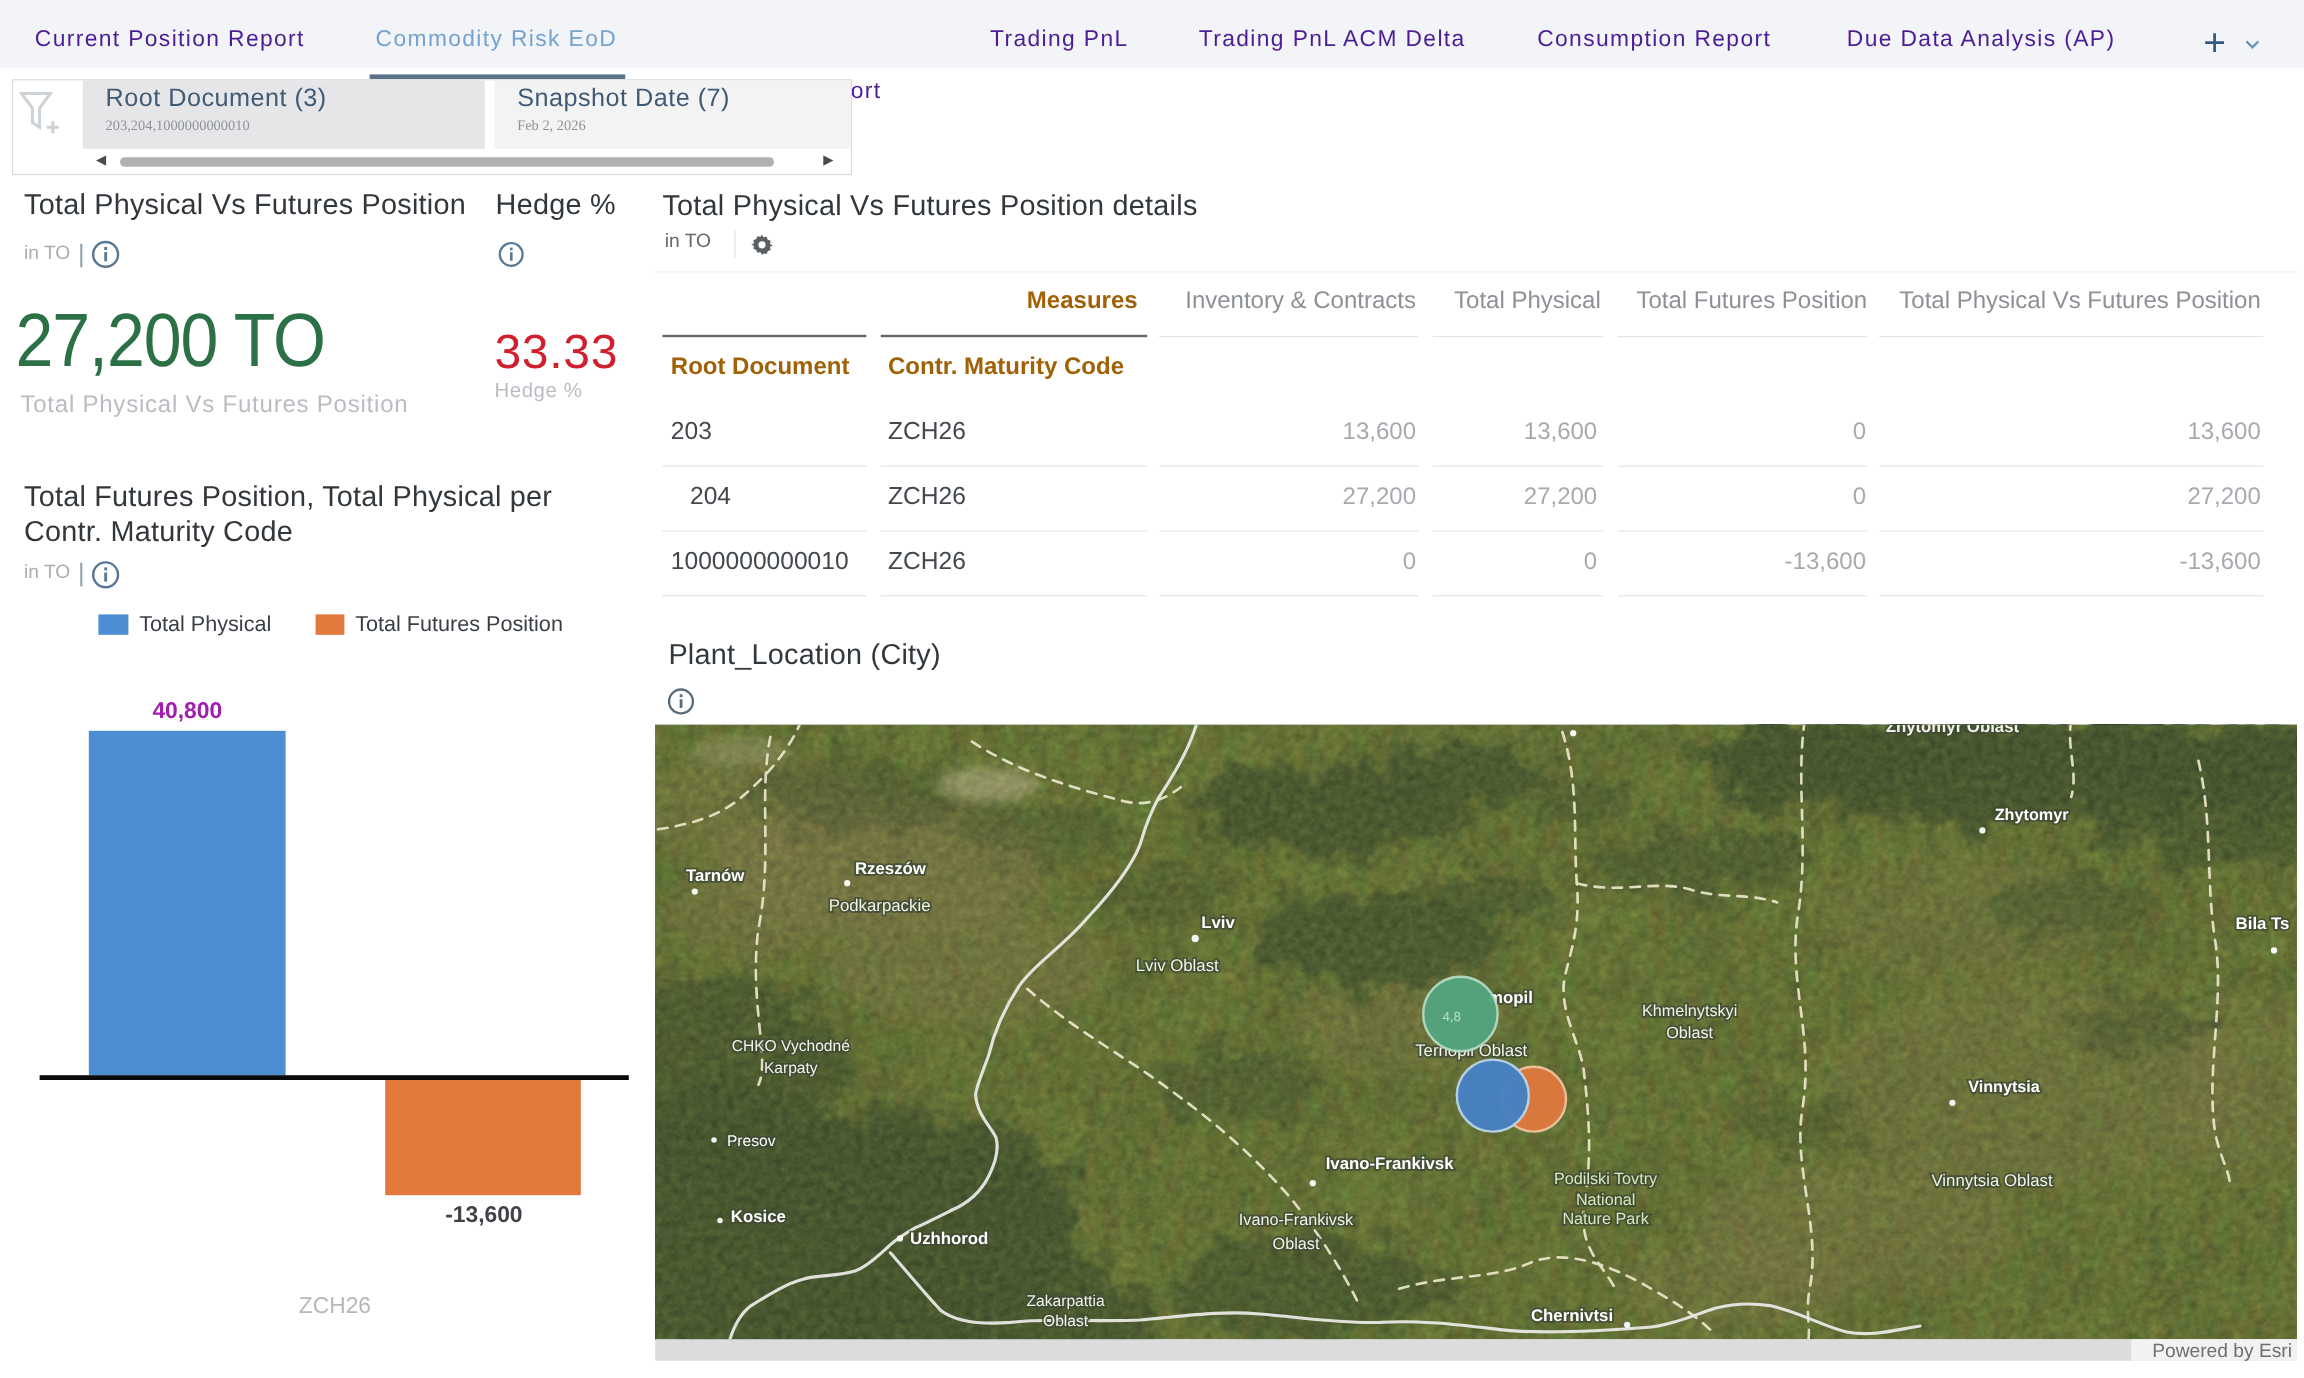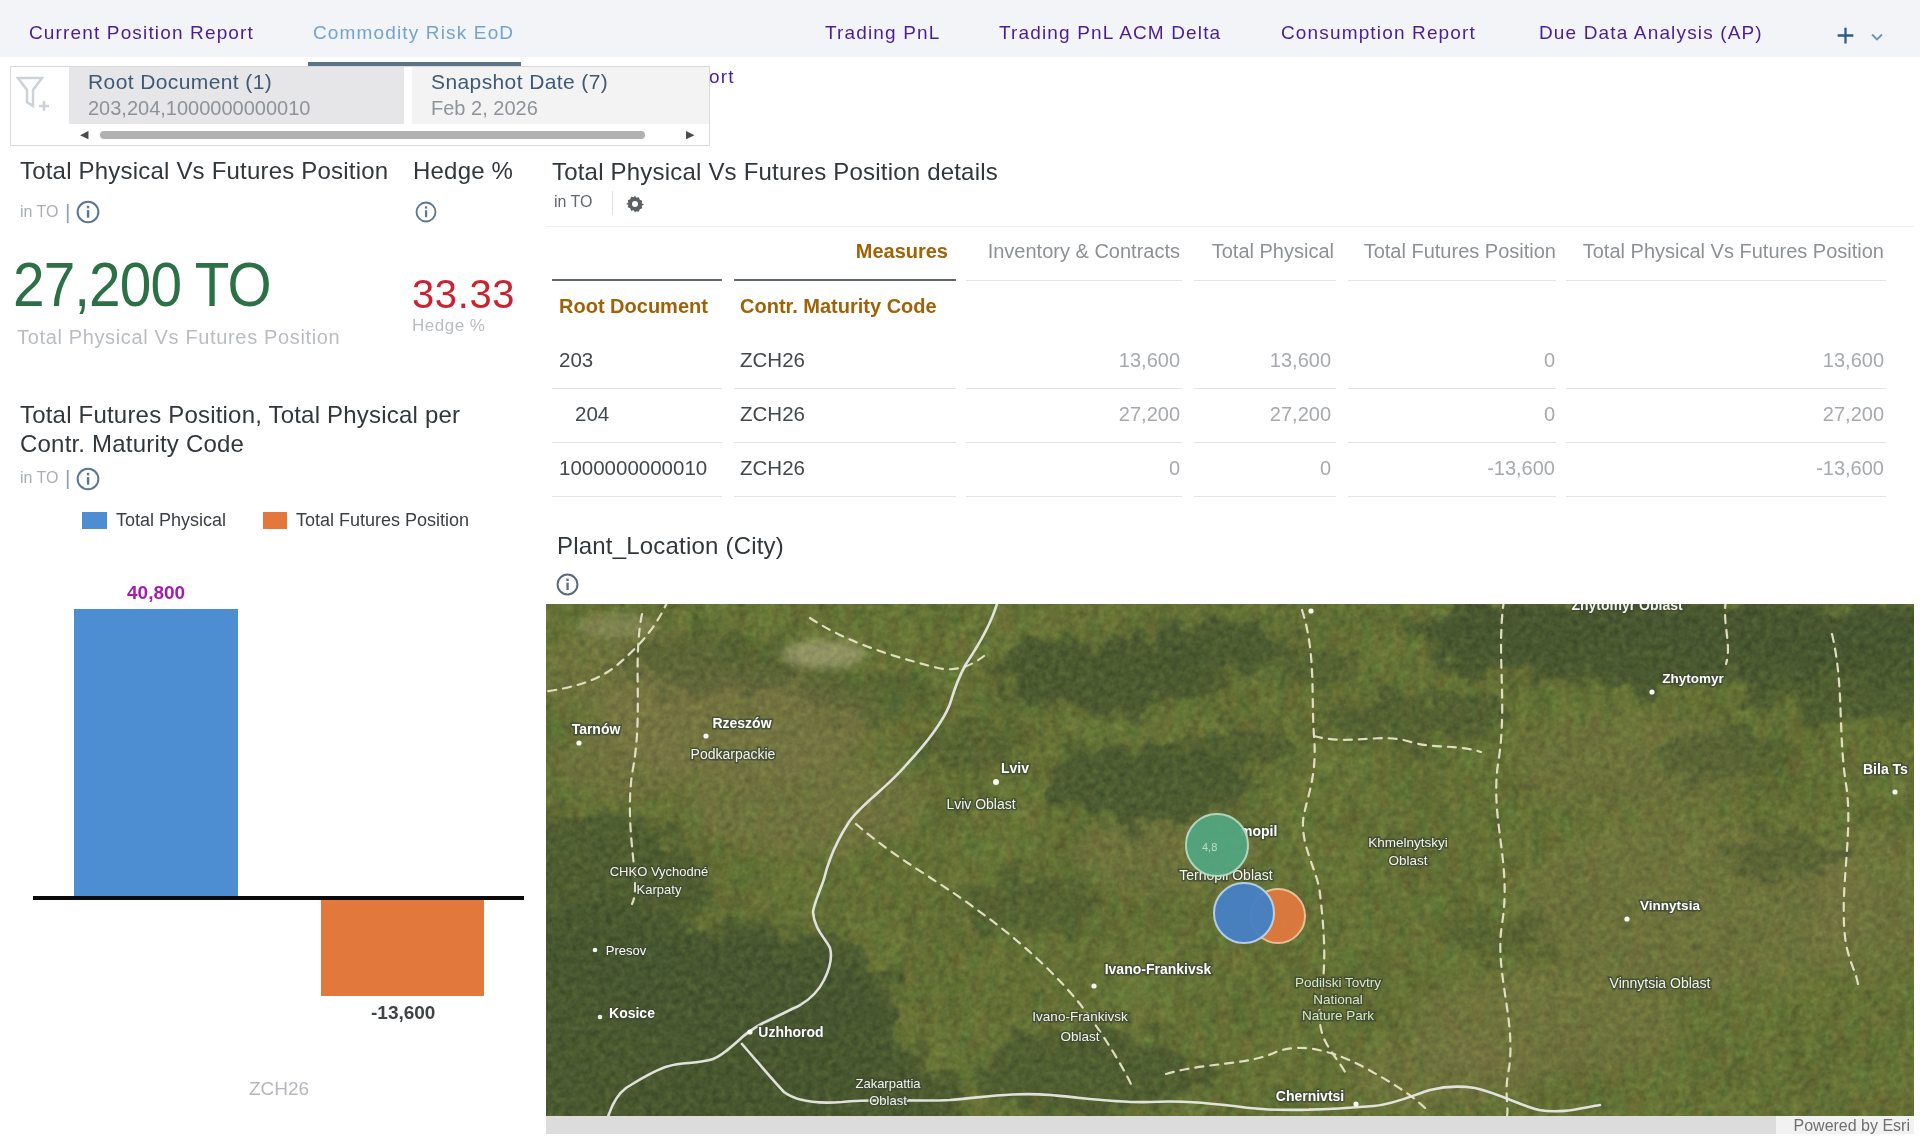--- a/index.html
+++ b/index.html
@@ -58,7 +58,7 @@
     <path d="M23 30 h10 M28 25 v10" stroke="#cdd2d6" stroke-width="2.5"></path>
   </svg>
   <div class="chip" style="left:69px;width:335px;background:#e6e6e8;">
-    <span class="chipTitle">Root Document (1)</span>
+    <span class="chipTitle">Root Document (3)</span>
     <span class="chipVal">203,204,1000000000010</span>
   </div>
   <div class="chip" style="left:412px;width:297px;background:#f3f3f4;">

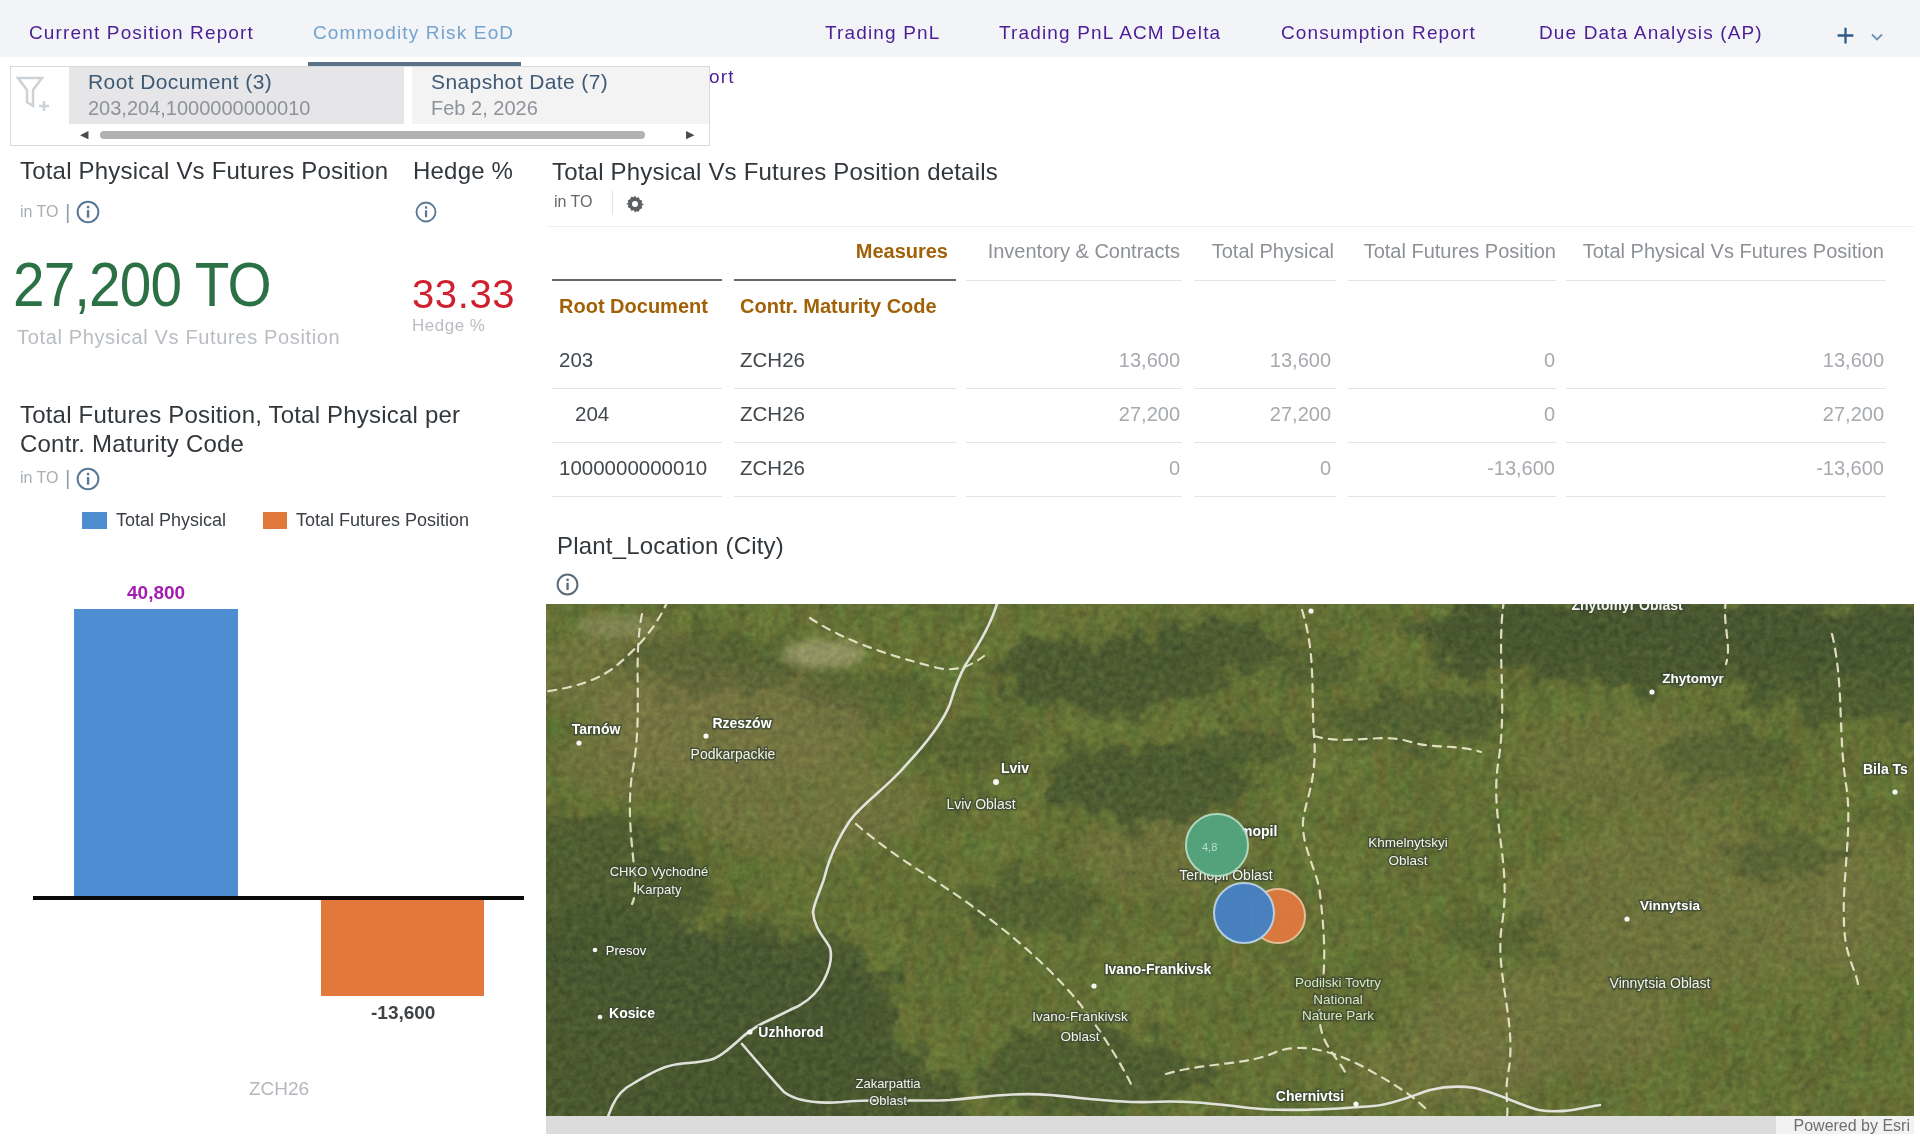--- a/index.html
+++ b/index.html
@@ -16,7 +16,7 @@
           border:1px solid #d9dadc;box-sizing:border-box;}
   .chip{position:absolute;top:67px;height:57px;}
   .chipTitle{position:absolute;left:19px;top:3px;font-size:21px;letter-spacing:0.4px;color:#3f5a75;}
-  .chipVal{position:absolute;left:19px;top:30px;font-size:20px;color:#8e9399;}
+  .chipVal{position:absolute;left:19px;top:30px;font-size:12px;color:#8e9399;font-family:Liberation Serif, serif;}
   #sthumb{position:absolute;left:100px;top:131px;width:545px;height:8px;border-radius:4px;background:#b1b1b1;}
   .sarrow{position:absolute;top:129px;font-size:11px;color:#4a4a4a;}
   

